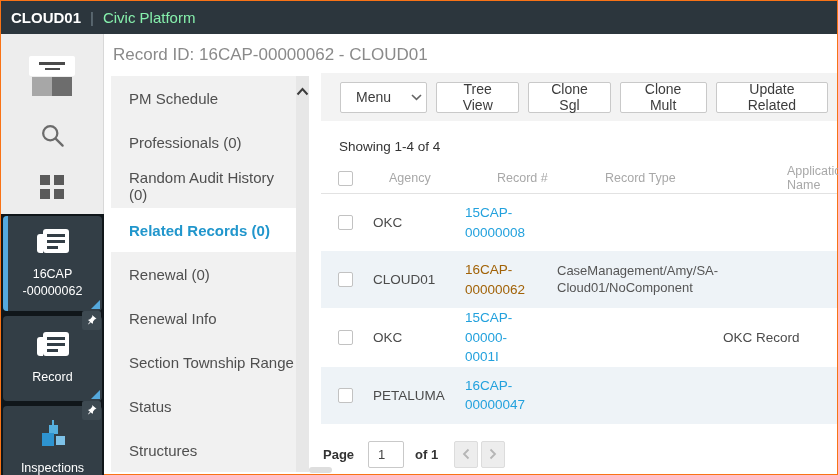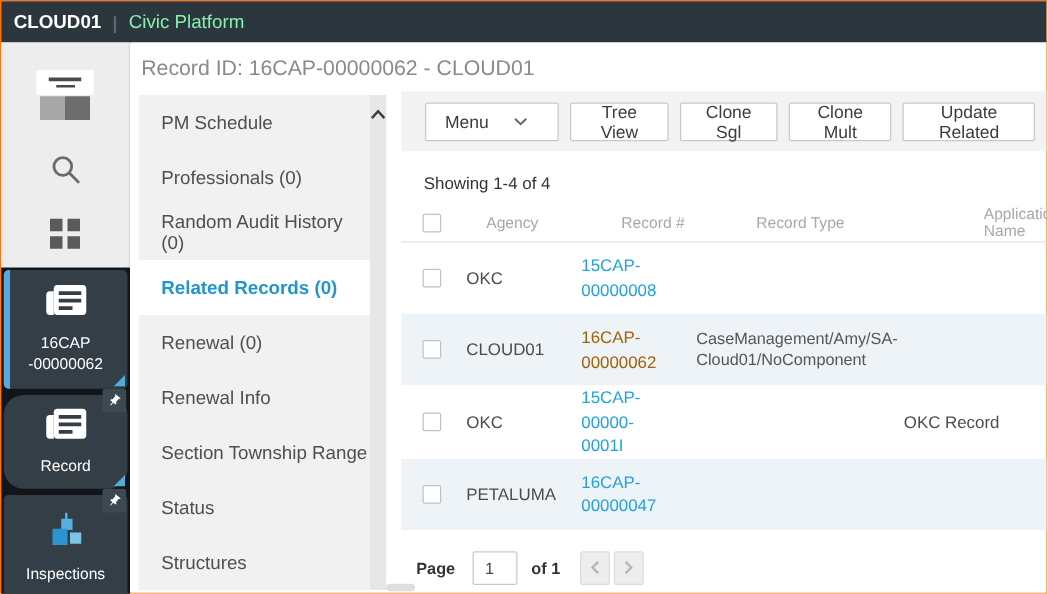--- a/index.html
+++ b/index.html
@@ -64,7 +64,7 @@
   .btn { height:31px; background:#fff; border:1px solid #c9c9c9; border-radius:2px; color:#3c3c3c;
     font-size:14px; font-family:inherit; padding:0 15px; margin-right:9px; cursor:pointer;
     display:flex; align-items:center; }
-  .btn-menu { padding:0 24px 0 15px; }
+  .btn-menu { padding:0 4px 0 15px; }
   .btn-menu svg { margin-left:20px; }
 
   .showing { margin:18px 0 0 18px; font-size:13.5px; color:#333; }

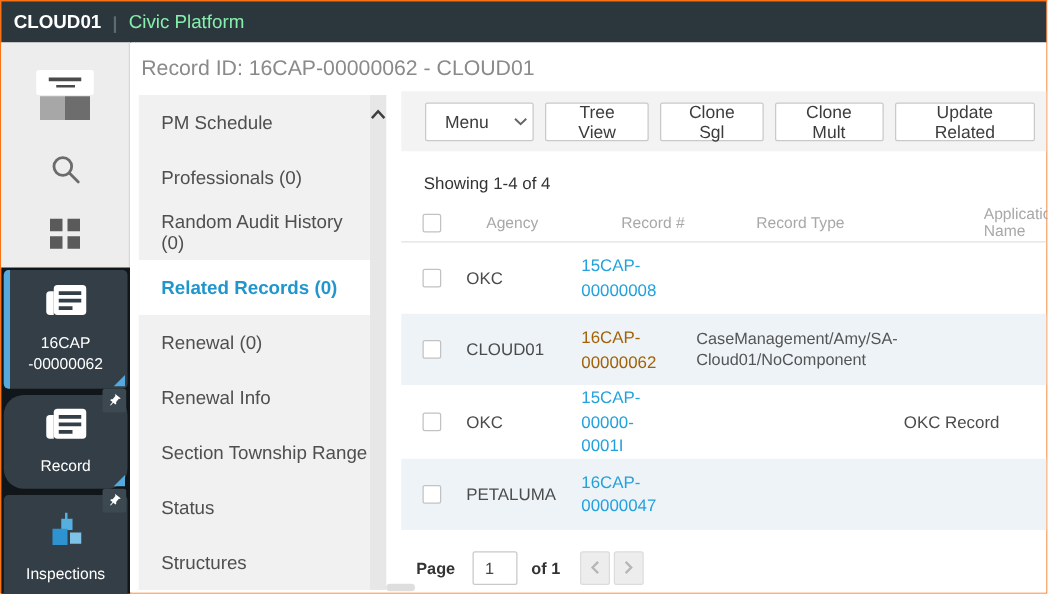--- a/index.html
+++ b/index.html
@@ -37,7 +37,7 @@
   .tile-1 { margin-top:2px; height:95px; }
   .tile-1 .active-bar { position:absolute; left:0; top:0; width:5px; height:100%;
     background:#55a9dd; border-radius:4px 0 0 4px; }
-  .tile-2 { margin-top:5px; height:75px;border-radius:16px; }
+  .tile-2 { margin-top:5px; height:85px; }
   .tile-3 { margin-top:5px; height:85px; }
   .corner-tri { position:absolute; right:2px; bottom:2px; width:0; height:0;
     border-left:9px solid transparent; border-bottom:9px solid #55a9dd; }

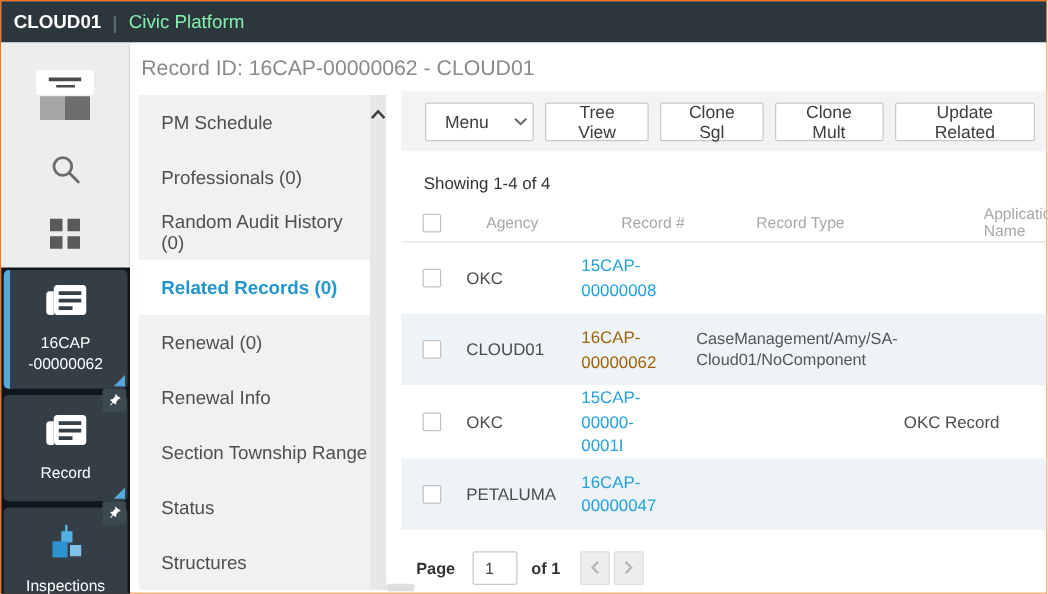--- a/index.html
+++ b/index.html
@@ -86,7 +86,7 @@
   .rec-plain { color:#a16207; line-height:1.45; }
   .type-text { font-size:13px; color:#555; line-height:1.3; }
 
-  .pager { display:flex; align-items:center; margin:17px 0 0 12px; }
+  .pager { display:flex; align-items:center; margin:17px 0 0 2px; }
   .pager .plabel { font-size:13px; font-weight:bold; color:#333; }
   .page-input { width:36px; height:27px; border:1px solid #c9c9c9; border-radius:2px; font-size:13px;
     color:#444; padding-left:9px; margin-left:14px; font-family:inherit; }

